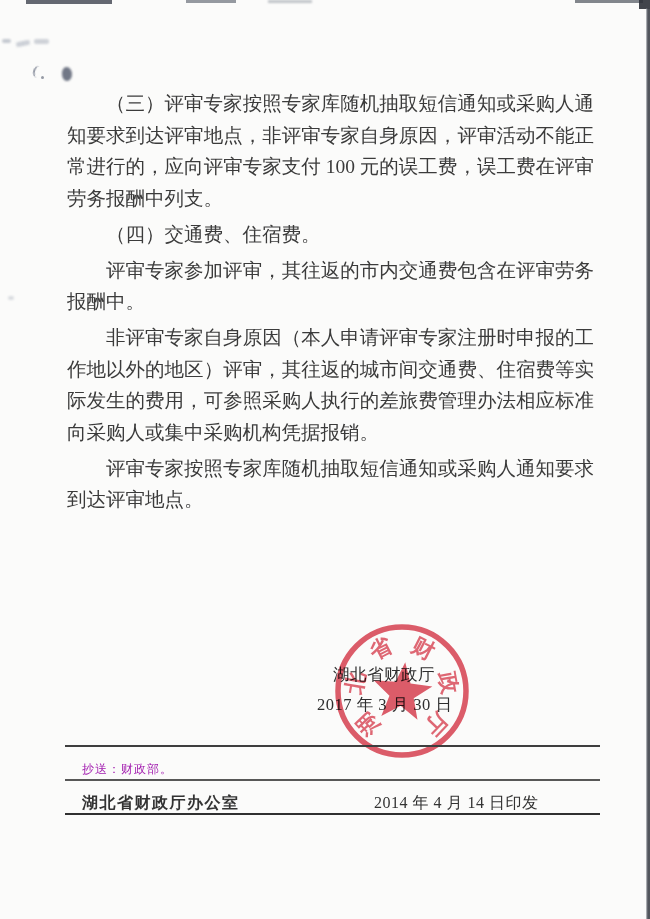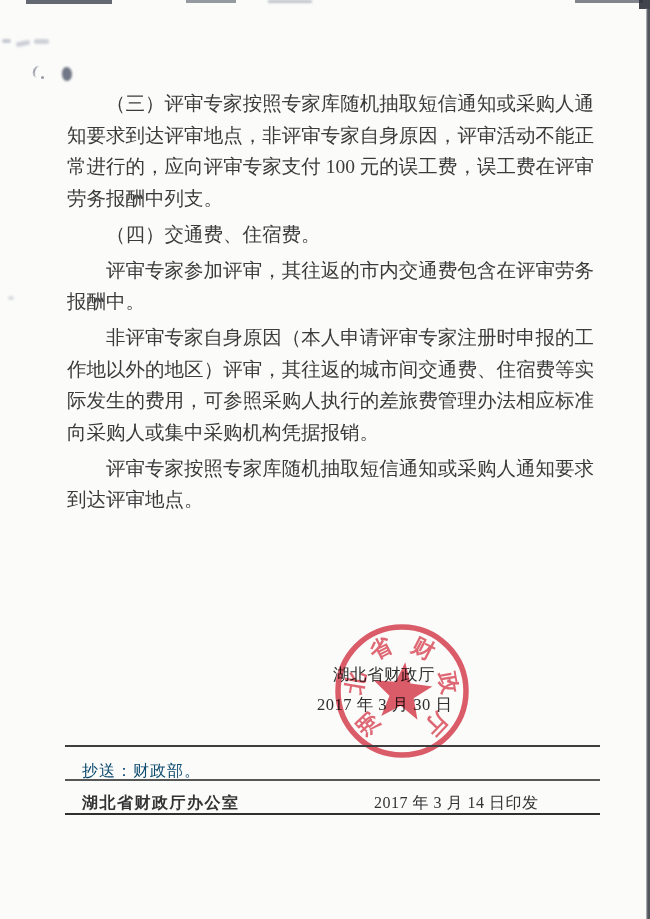--- a/index.html
+++ b/index.html
@@ -61,7 +61,7 @@
   .rule-3 { top:813px; height:2.2px; background:#303030; }
   .copy-line {
     position:absolute; left:82px; top:761px;
-    font-size:16px; letter-spacing:1px; color:#0c4a6e; white-space:nowrap;
+    font-size:12px; letter-spacing:1px; color:#a21caf; white-space:nowrap;
   }
   .issuer {
     position:absolute; left:82px; top:793px;

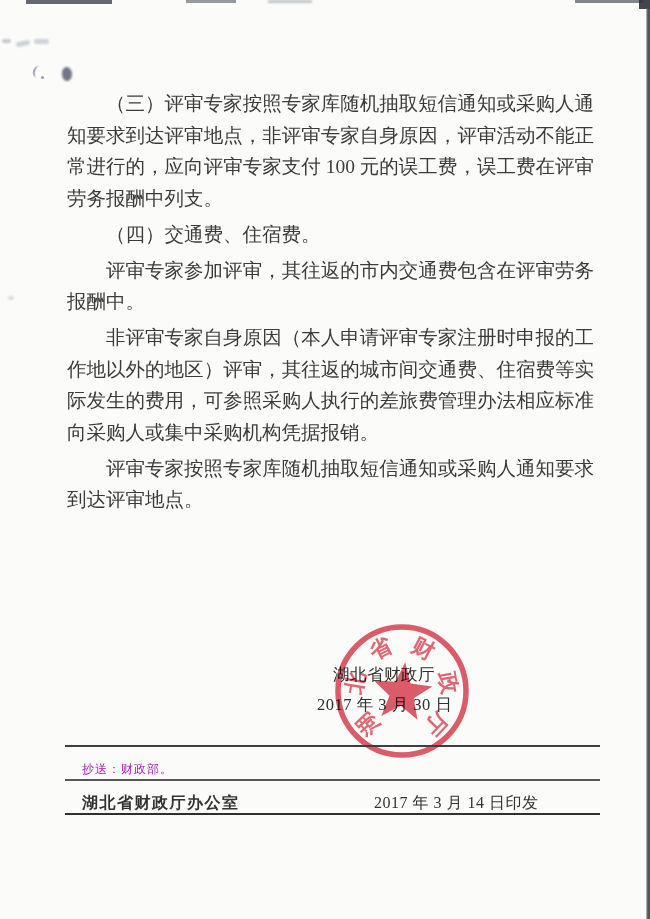--- a/index.html
+++ b/index.html
@@ -117,7 +117,7 @@
 <div class="copy-line">抄送：财政部。</div>
 <div class="rule rule-2"></div>
 <div class="issuer">湖北省财政厅办公室</div>
-<div class="print-date">2017 年 3 月 14 日印发</div>
+<div class="print-date">2014 年 4 月 14 日印发</div>
 <div class="rule rule-3"></div>
 
 </body></html>

